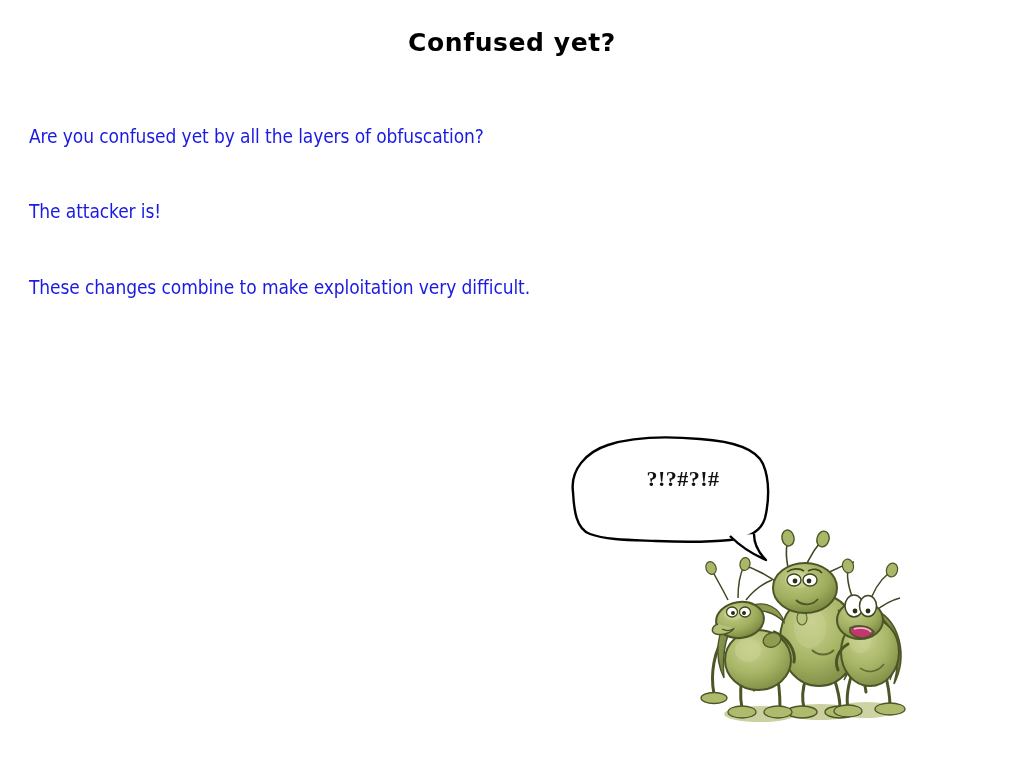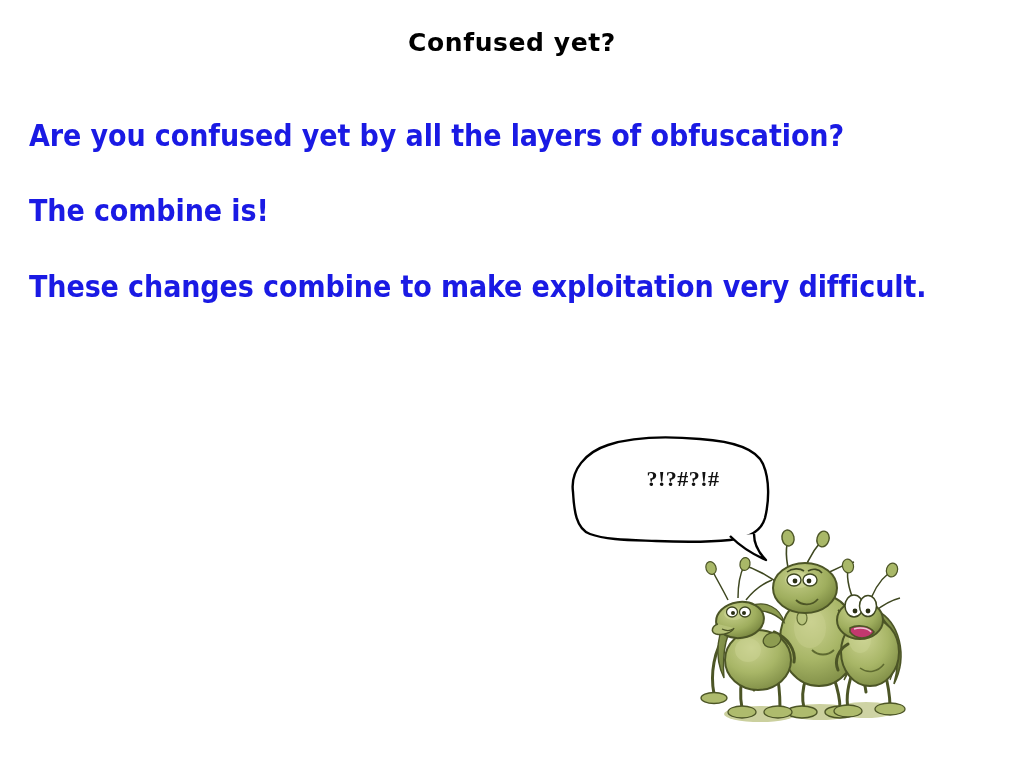--- a/index.html
+++ b/index.html
@@ -49,8 +49,8 @@
   .body-line {
     color: #1a1ae4;
     font-family: "DejaVu Sans Condensed", "Liberation Sans Narrow", "Liberation Sans", sans-serif;
-    font-size: 30px;
-    font-weight: 700;
+    font-size: 19px;
+    font-weight: 400;
     line-height: 30px;
     white-space: nowrap;
     letter-spacing: -0.1px;

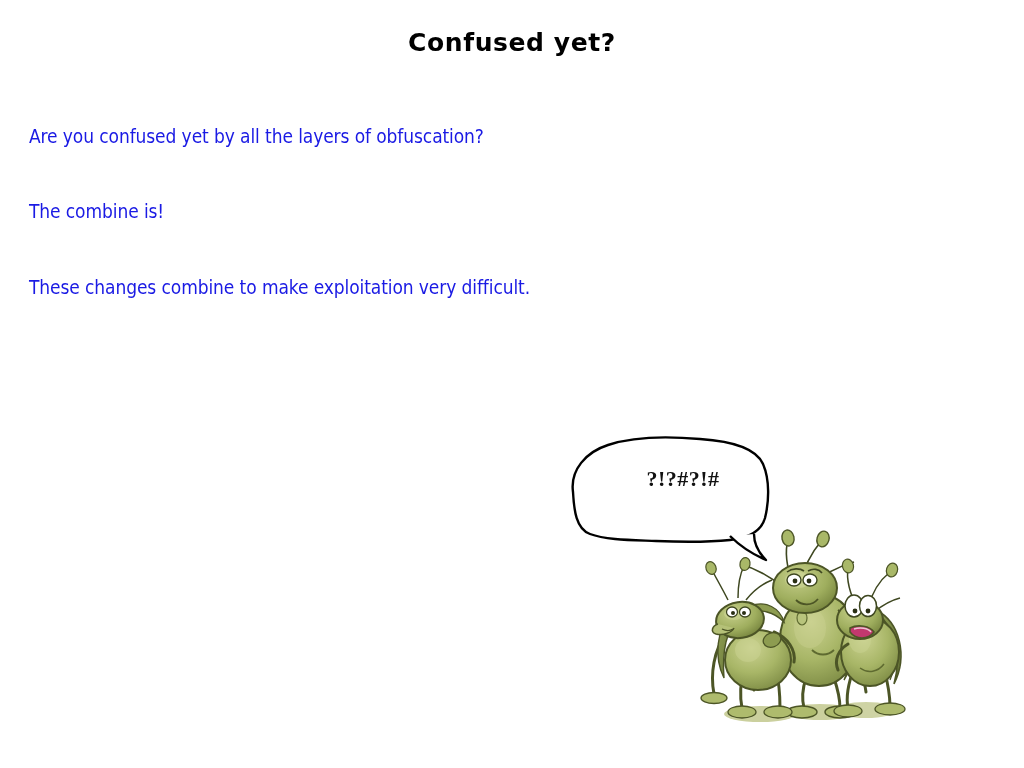--- a/index.html
+++ b/index.html
@@ -103,7 +103,7 @@
 
   <div id="body-text">
     <p class="body-line l1">Are you confused yet by all the layers of obfuscation?</p>
-    <p class="body-line l2">The combine is!</p>
+    <p class="body-line l2">The attacker is!</p>
     <p class="body-line l3">These changes combine to make exploitation very difficult.</p>
   </div>
 

